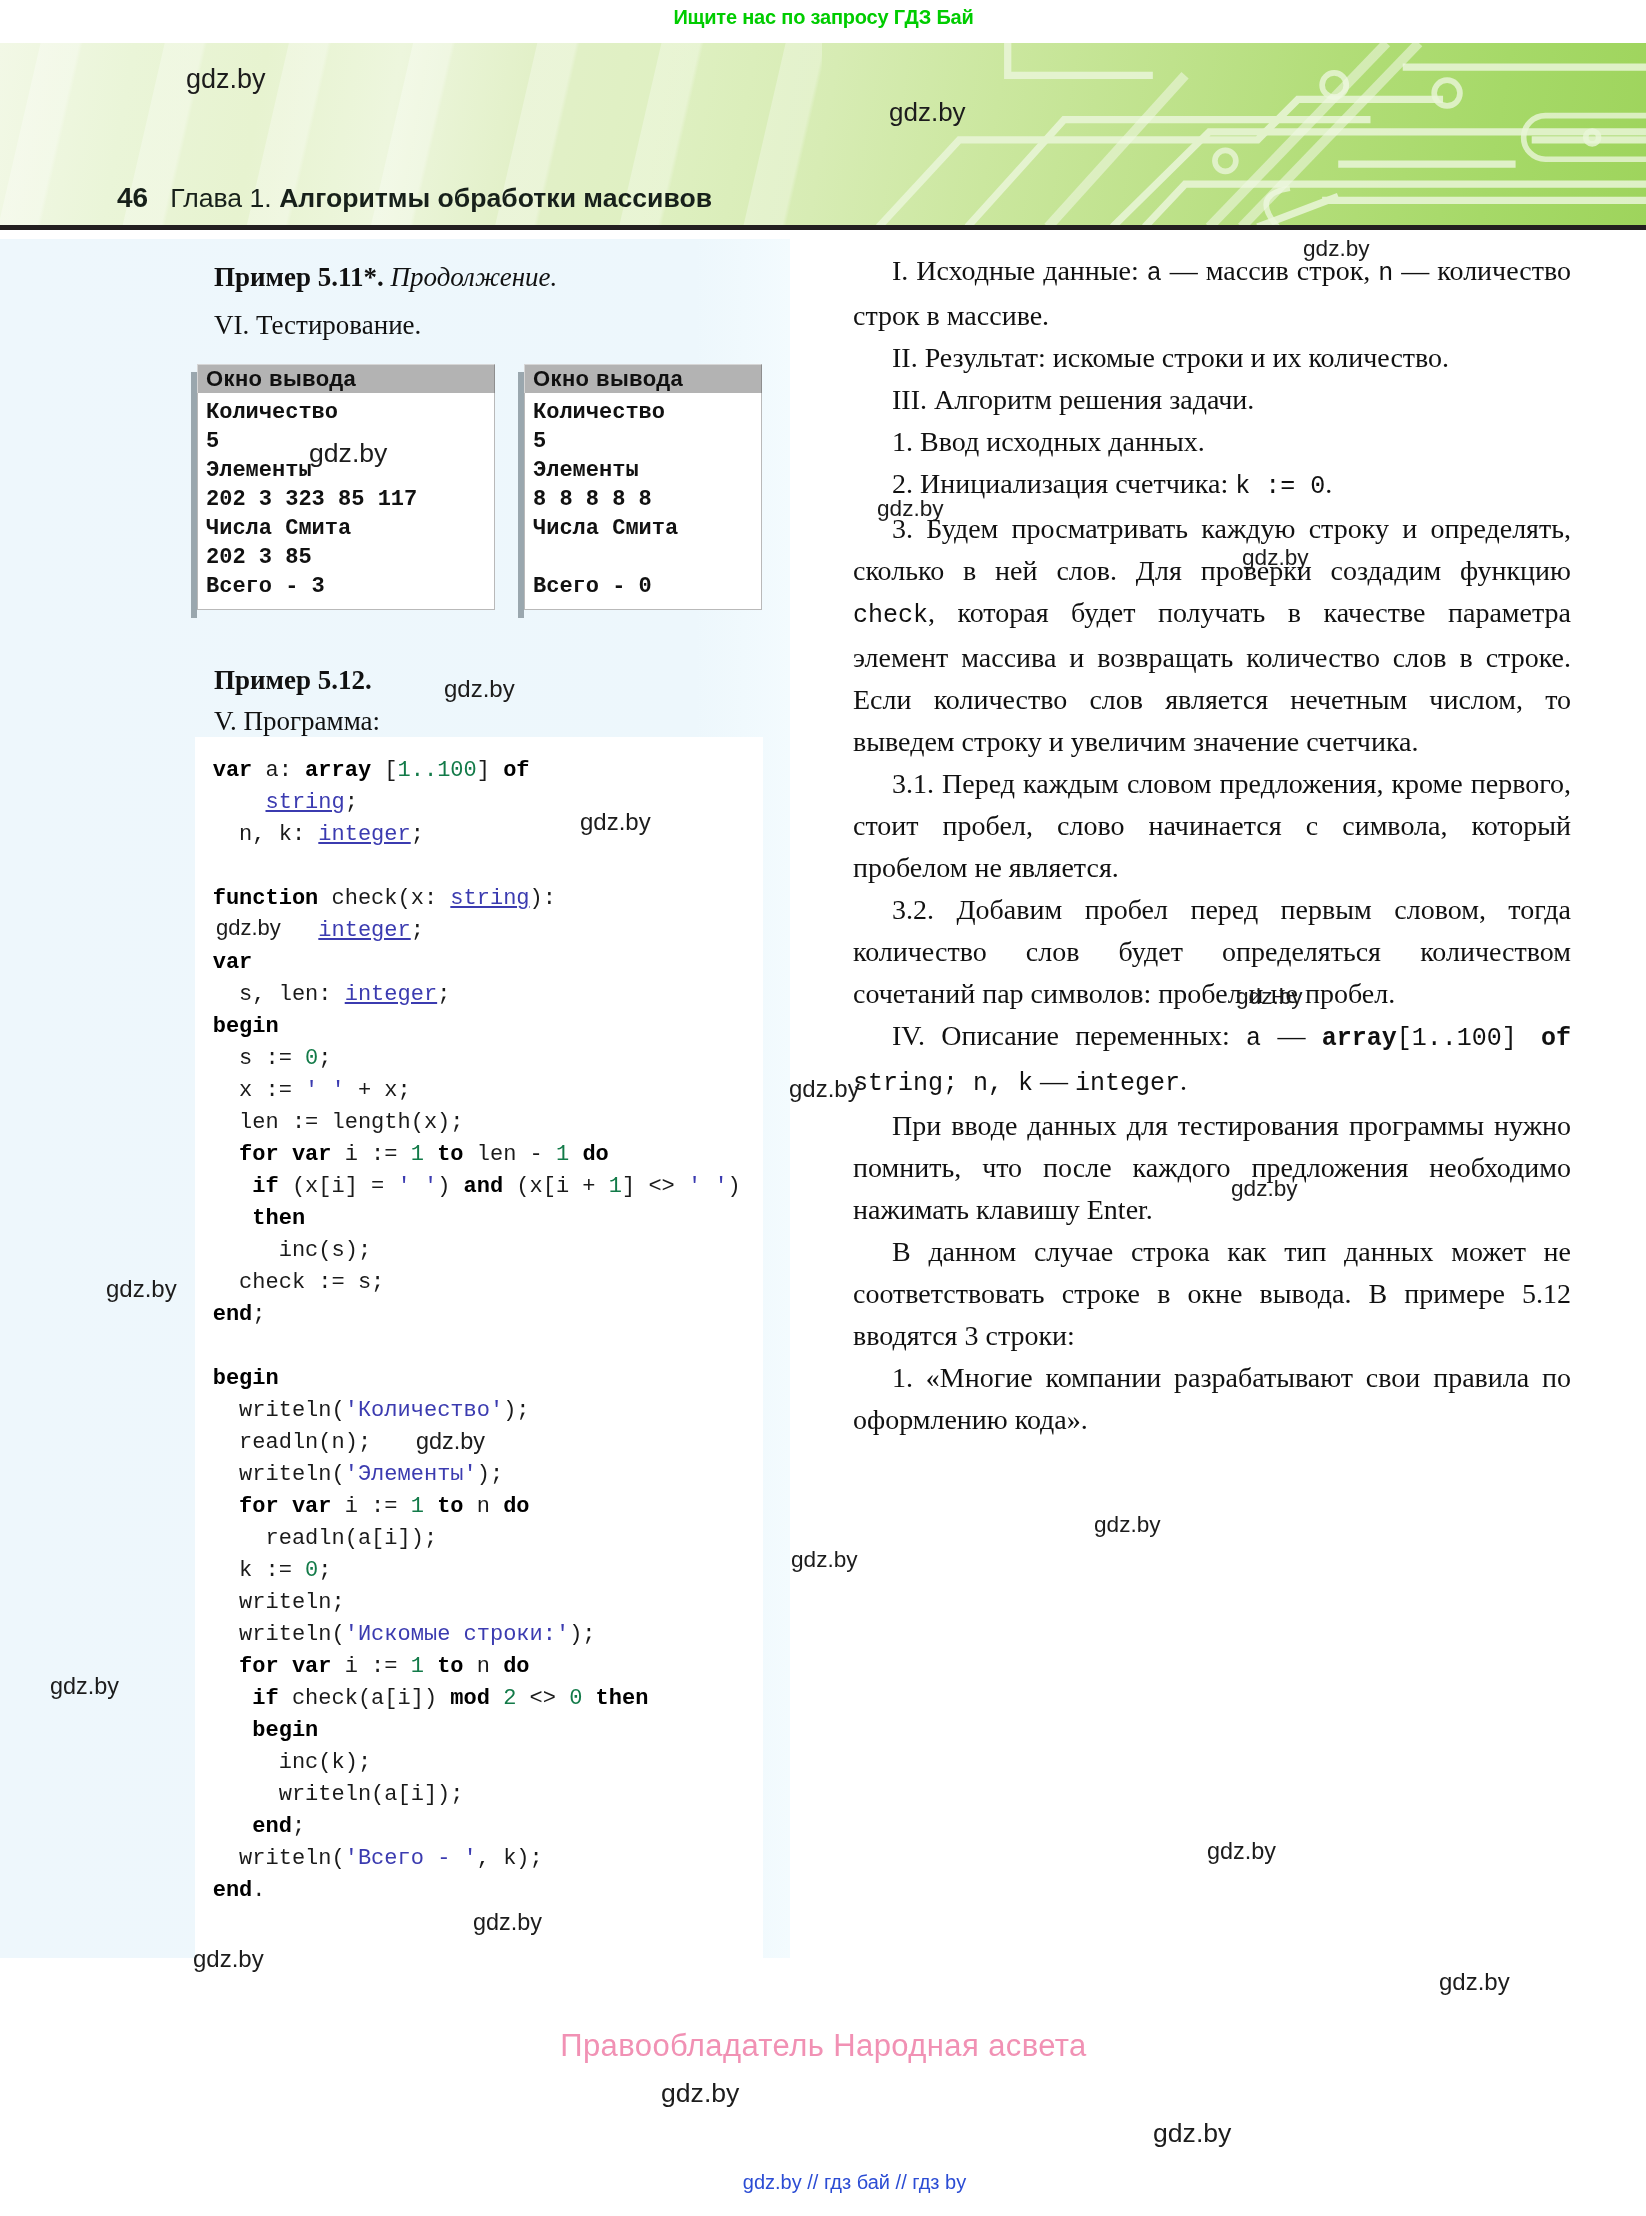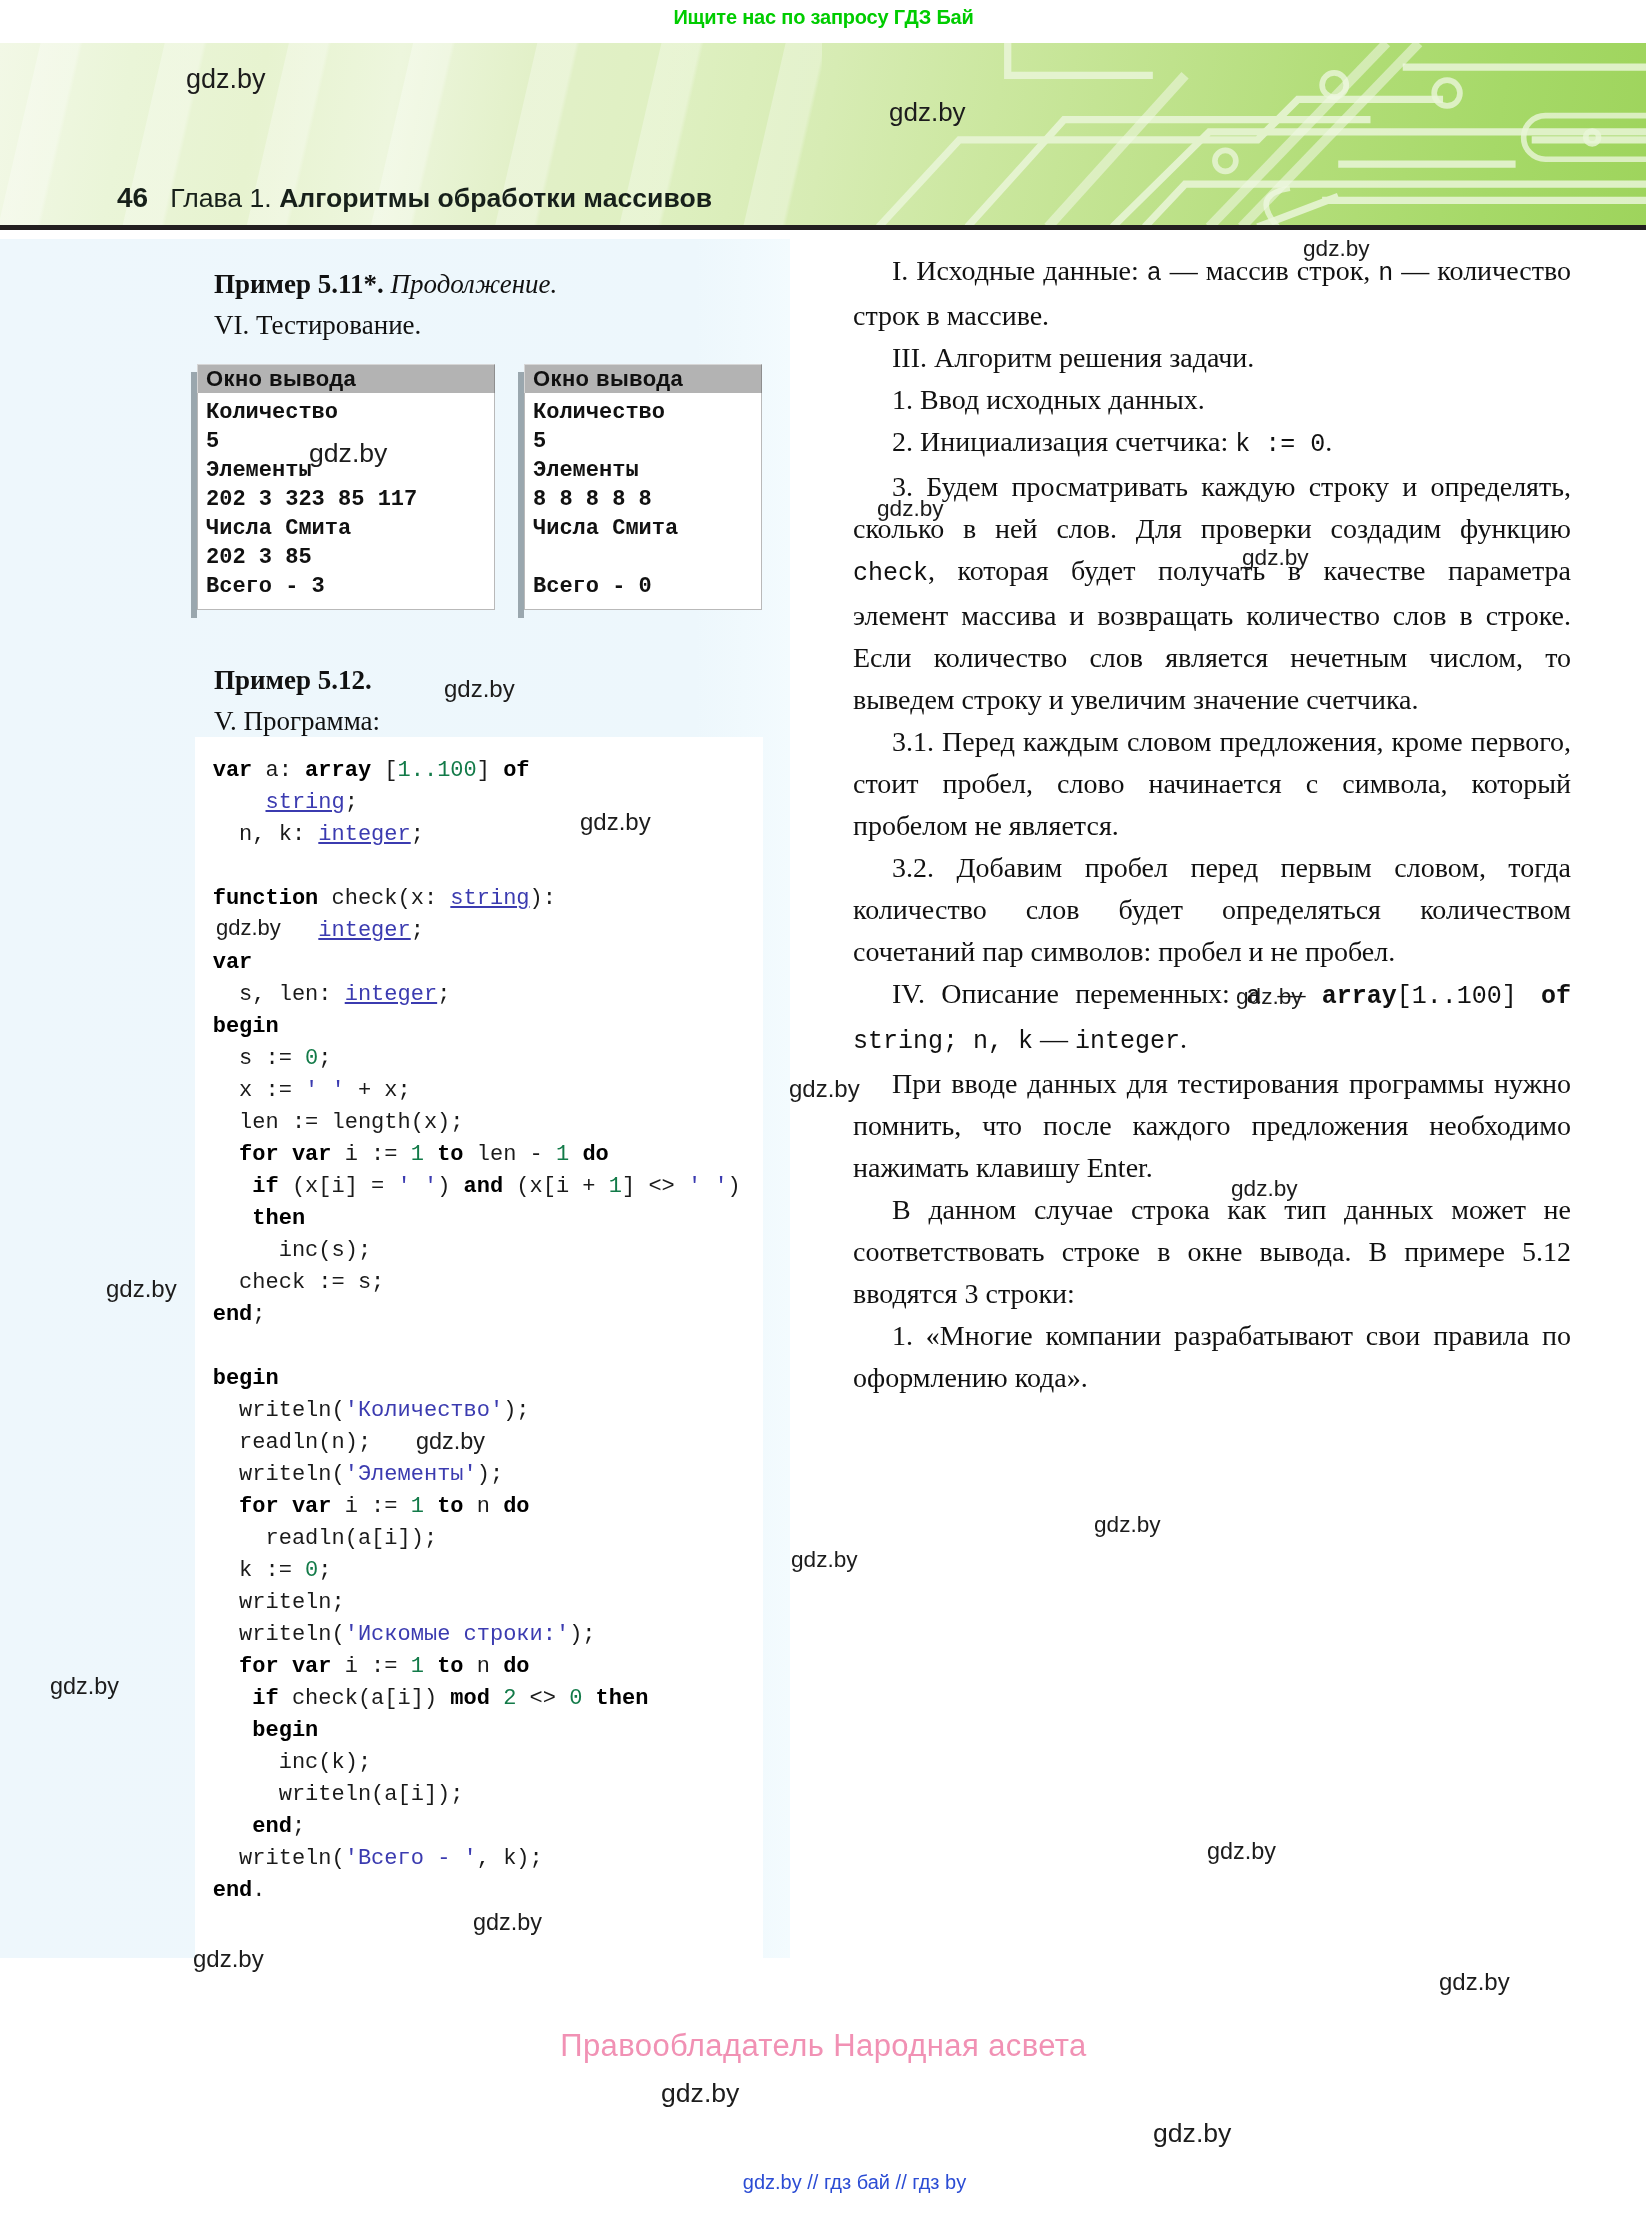--- a/index.html
+++ b/index.html
@@ -183,7 +183,7 @@
 
 <div id="left-col">
 
-  <div class="ex-title" style="left:214px;top:30px;">
+  <div class="ex-title" style="left:214px;top:23px;">
     <b>Пример 5.11*.</b>
     <i>Продолжение.</i>
   </div>

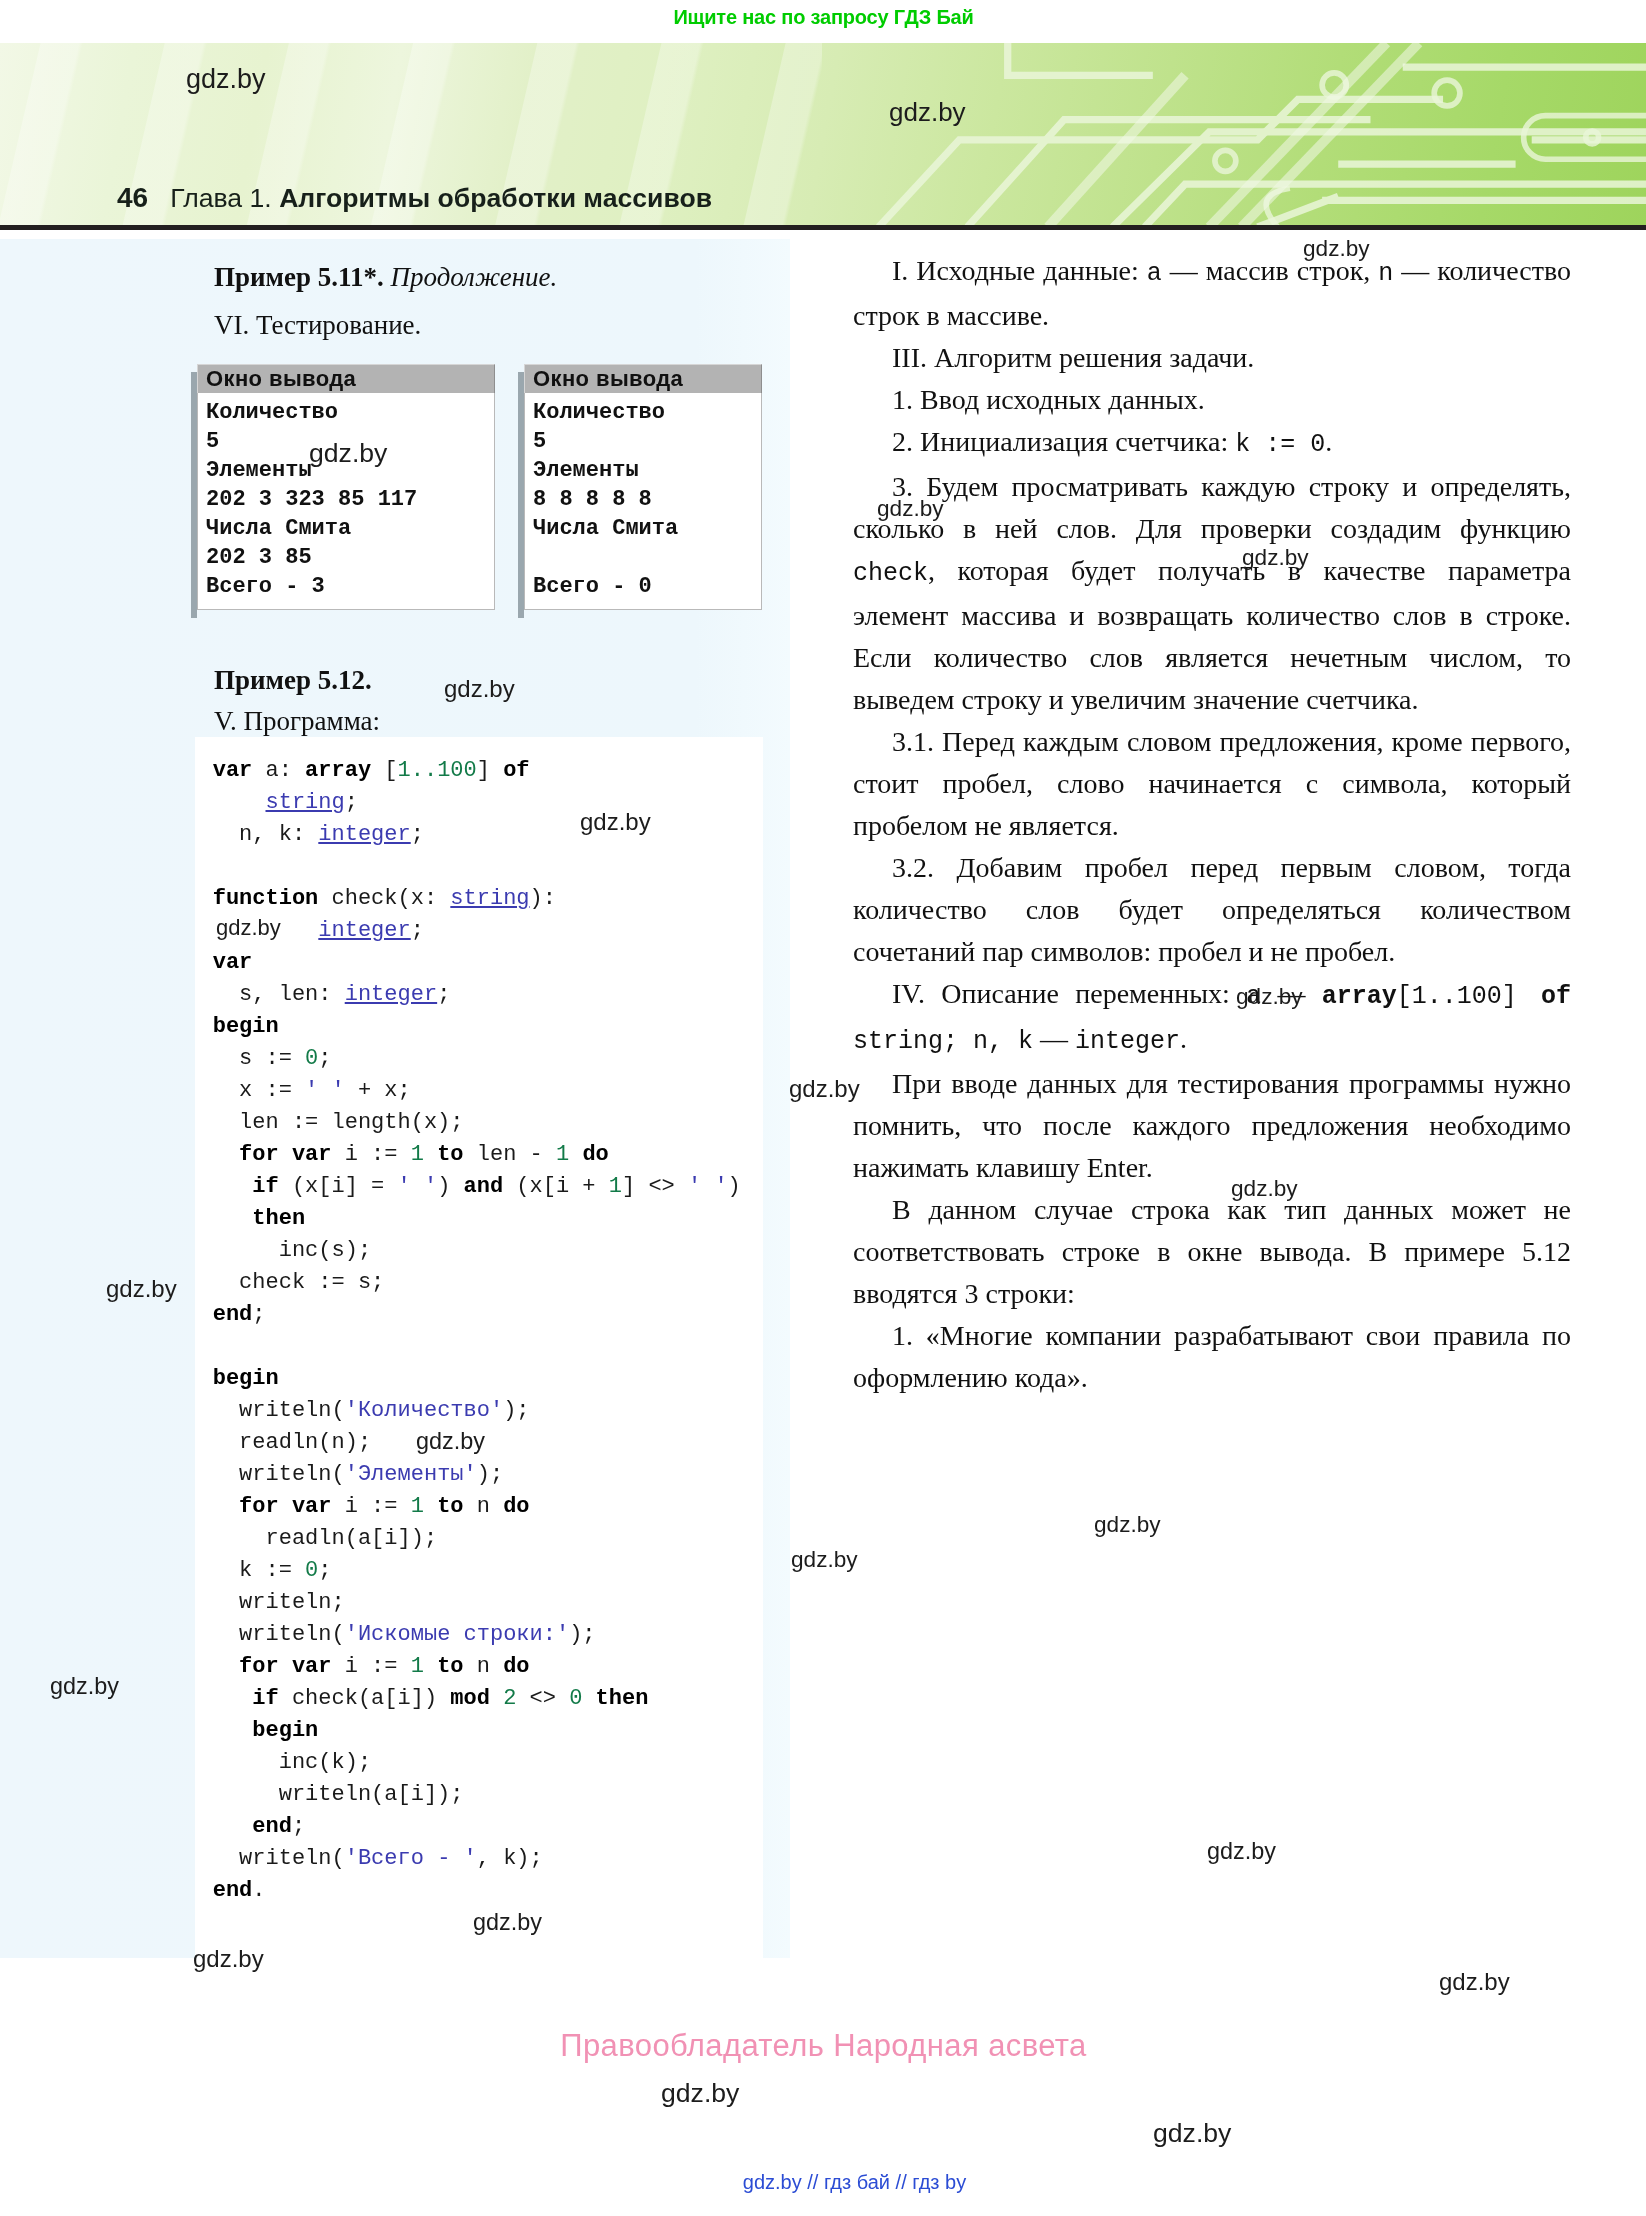--- a/index.html
+++ b/index.html
@@ -223,6 +223,7 @@
 
 <div id="right-col">
     <p>I. Исходные данные: <span class="mono">a</span> — массив строк, <span class="mono">n</span> — количество строк в массиве.</p>
+    <p>II. Результат: искомые строки и их количество.</p>
     <p>III. Алгоритм решения задачи.</p>
     <p>1. Ввод исходных данных.</p>
     <p>2. Инициализация счетчика: <span class="mono">k := 0</span>.</p>

